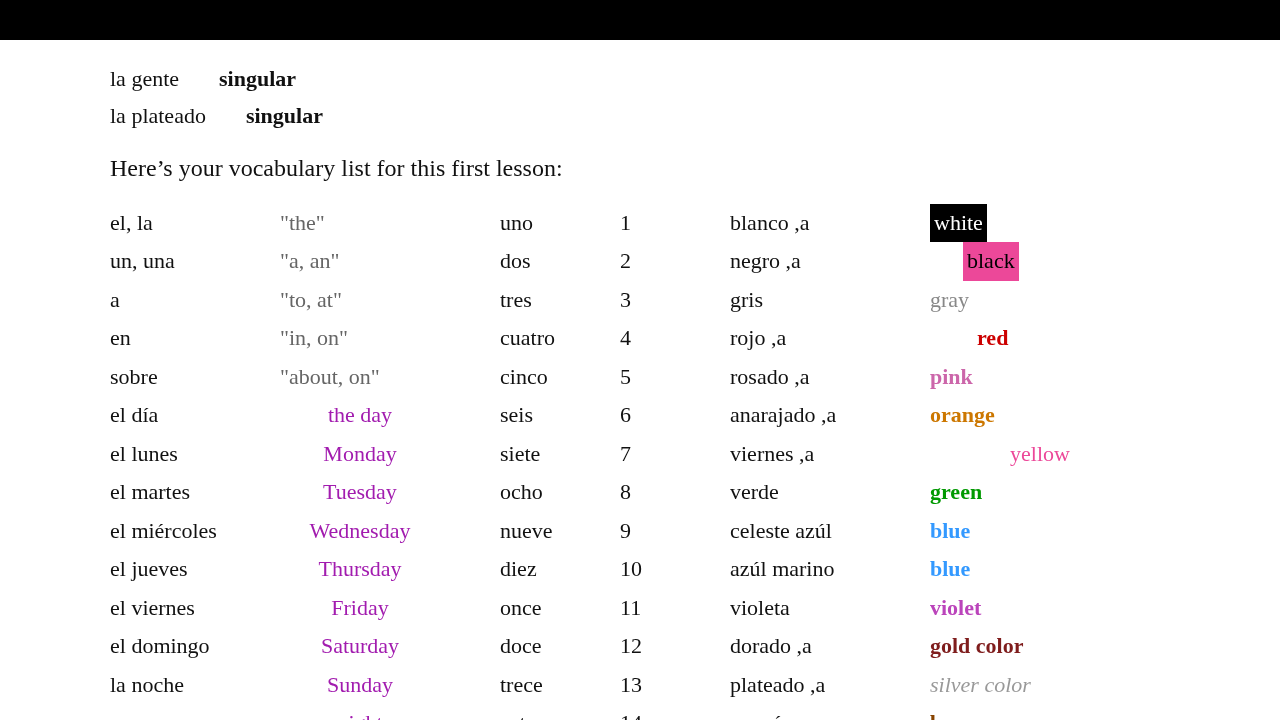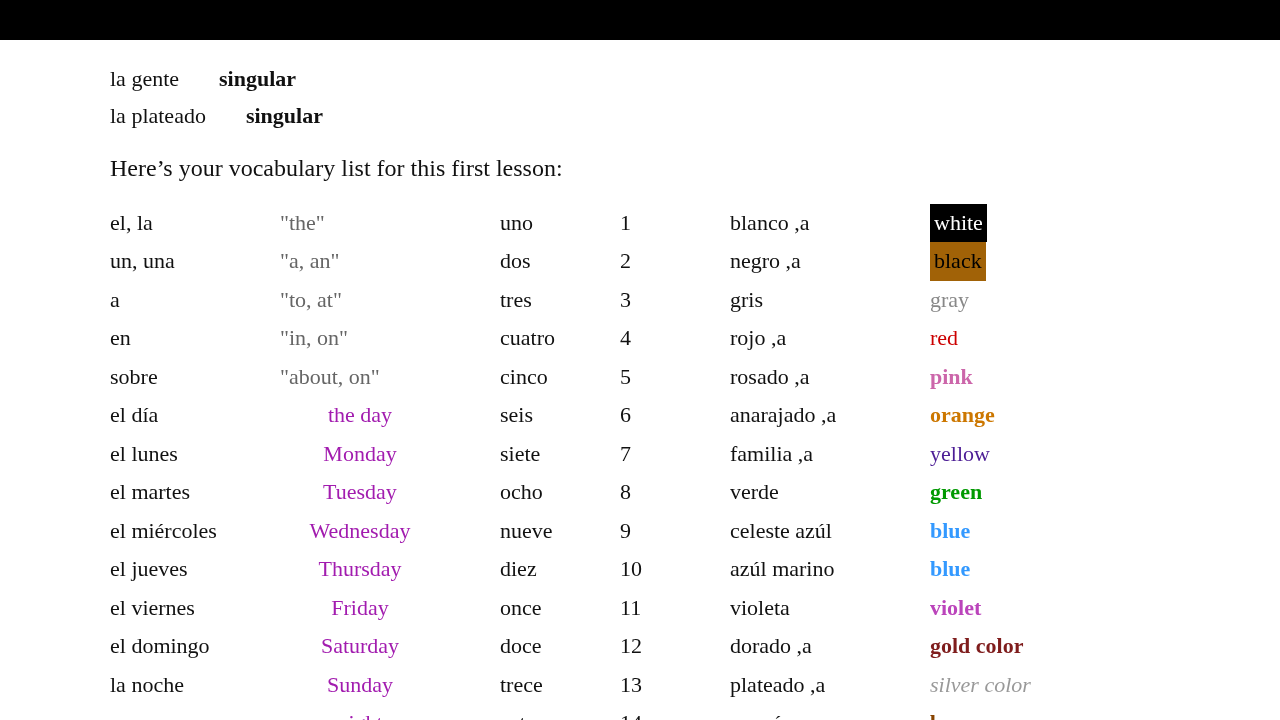--- a/index.html
+++ b/index.html
@@ -76,7 +76,7 @@
     }
     .gray { color: #a21caf; text-align: center; }
     .color-white-bg { background: #000; color: #fff; padding: 0 4px; display: inline-block; }
-    .color-black-bg { background: #a16207; color: #000; padding: 0 4px; display: inline-block; }
+    .color-black-bg { background: #ec4899; color: #000; padding: 0 4px; display: inline-block; margin-left: 33px; }
     .color-gray { color: #888; }
     .color-red { color: #cc0000; font-weight: normal; }
     .color-pink { color: #cc66aa; font-weight: bold; }

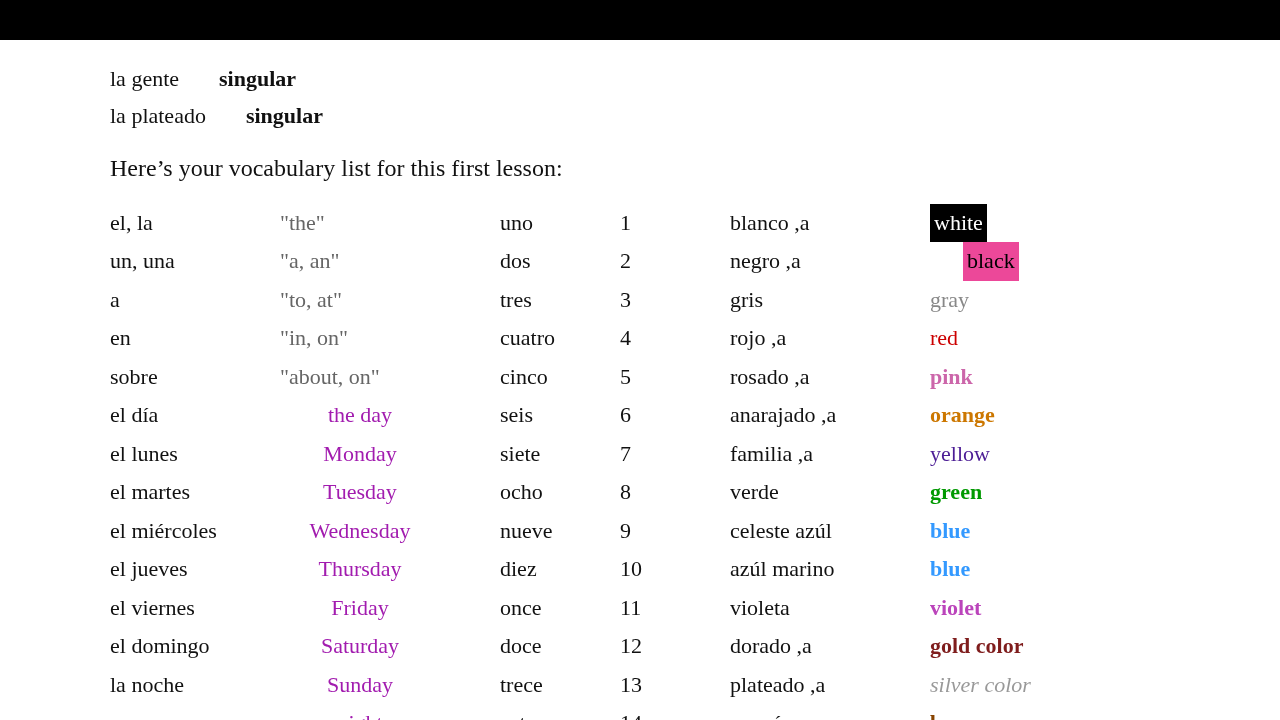--- a/index.html
+++ b/index.html
@@ -78,7 +78,7 @@
     .color-white-bg { background: #000; color: #fff; padding: 0 4px; display: inline-block; }
     .color-black-bg { background: #ec4899; color: #000; padding: 0 4px; display: inline-block; margin-left: 33px; }
     .color-gray { color: #888; }
-    .color-red { color: #cc0000; font-weight: normal; }
+    .color-red { color: #cc0000; font-weight: bold; margin-left: 47px; }
     .color-pink { color: #cc66aa; font-weight: bold; }
     .color-orange { color: #cc7700; font-weight: bold; }
     .color-yellow { color: #4c1d95; }

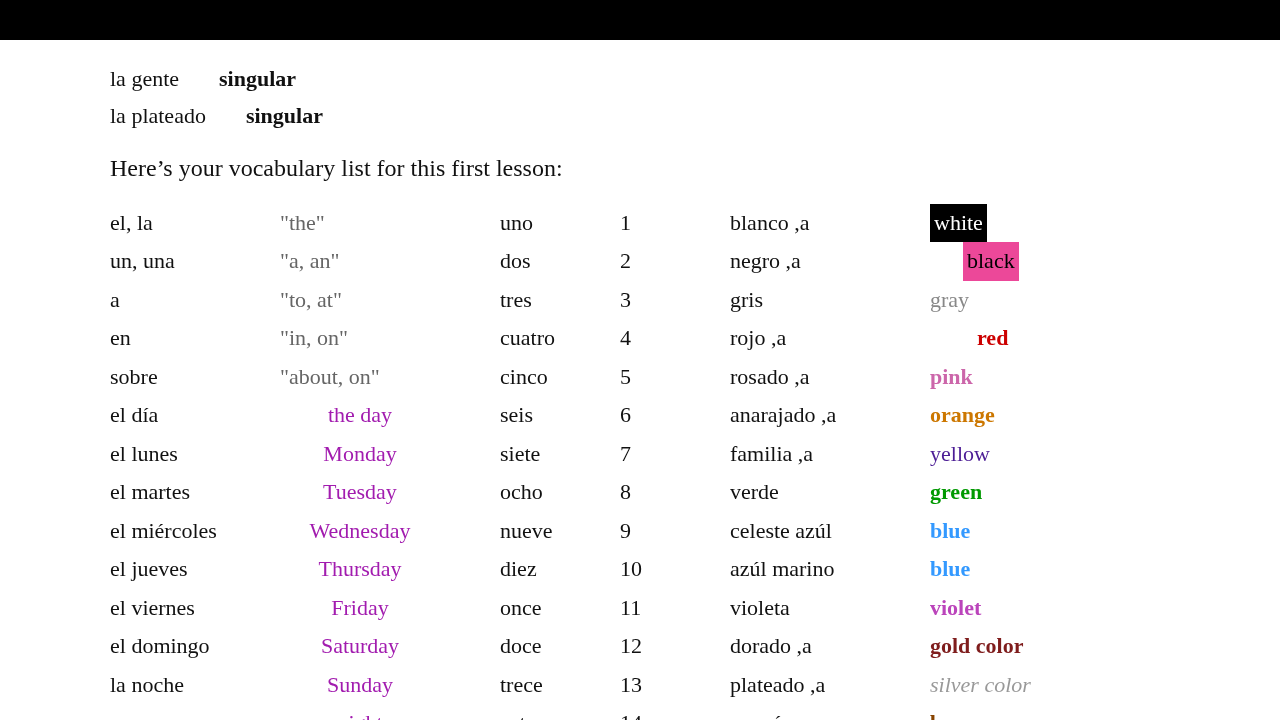--- a/index.html
+++ b/index.html
@@ -187,7 +187,7 @@
       <div class="cell">rojo ,a</div>
       <div class="cell">rosado ,a</div>
       <div class="cell">anarajado ,a</div>
-      <div class="cell">familia ,a</div>
+      <div class="cell">viernes ,a</div>
       <div class="cell">verde</div>
       <div class="cell">celeste azúl</div>
       <div class="cell">azúl marino</div>

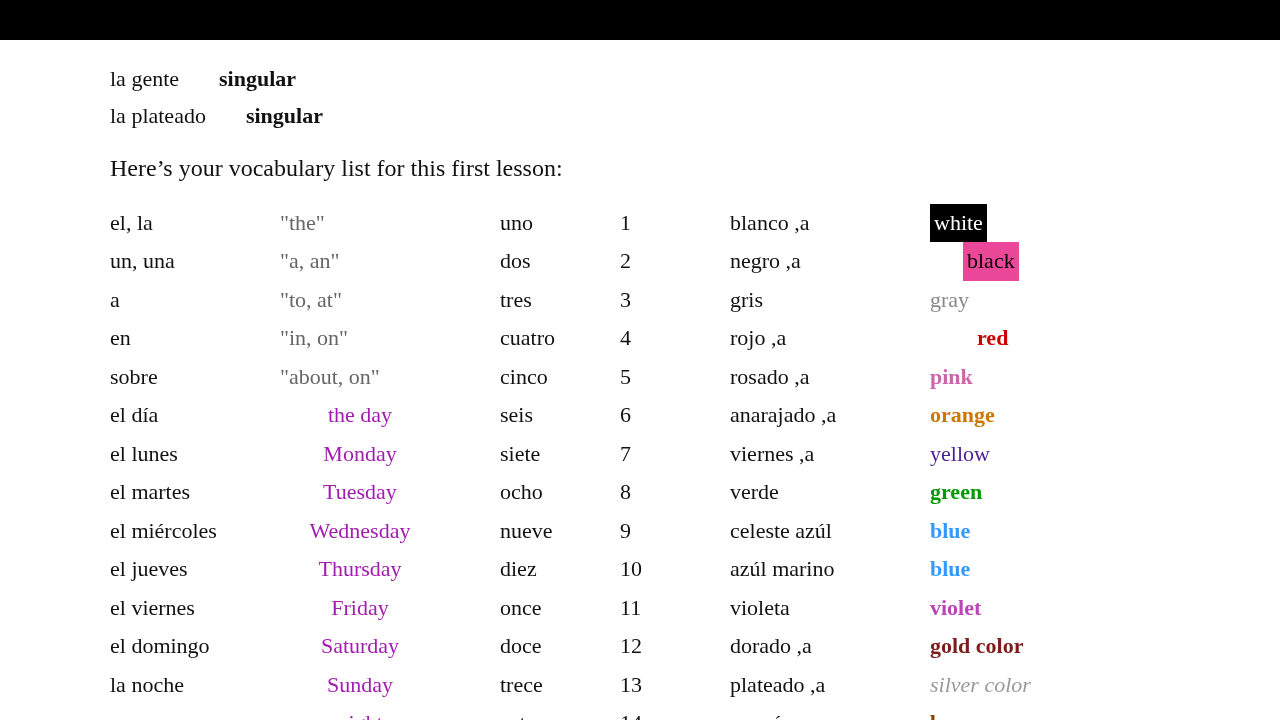--- a/index.html
+++ b/index.html
@@ -81,7 +81,7 @@
     .color-red { color: #cc0000; font-weight: bold; margin-left: 47px; }
     .color-pink { color: #cc66aa; font-weight: bold; }
     .color-orange { color: #cc7700; font-weight: bold; }
-    .color-yellow { color: #4c1d95; }
+    .color-yellow { color: #ec4899; text-align: right; }
     .color-green { color: #009900; font-weight: bold; }
     .color-blue { color: #3399ff; font-weight: bold; }
     .color-blue2 { color: #3399ff; font-weight: bold; }

